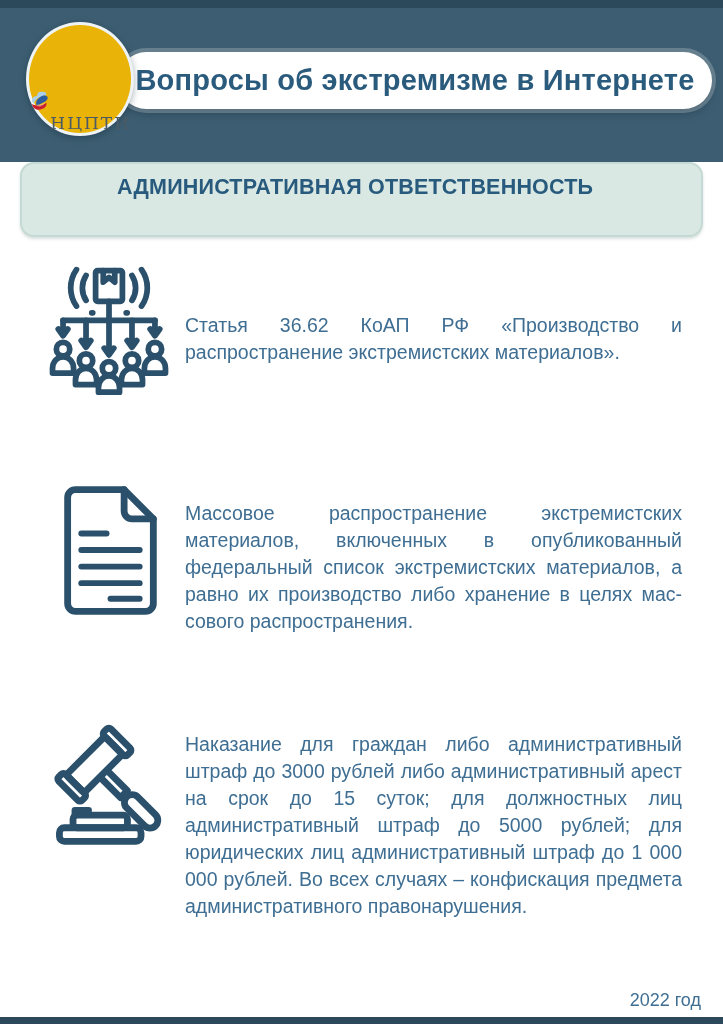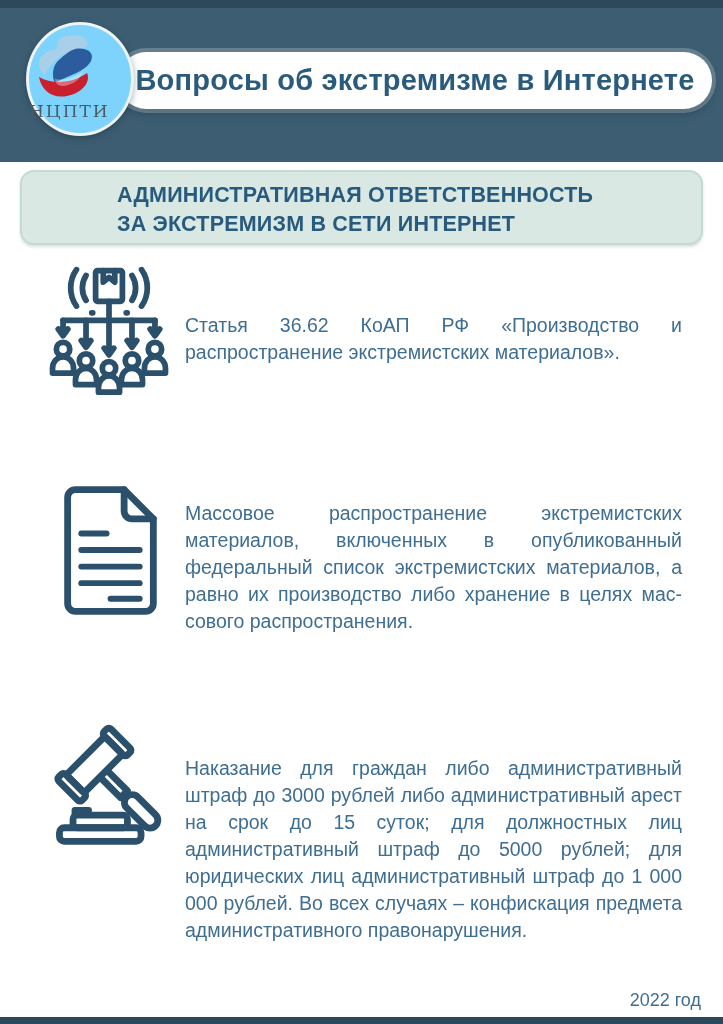--- a/index.html
+++ b/index.html
@@ -19,8 +19,8 @@
   .band-strip{position:absolute;left:0;top:0;width:723px;height:8px;background:var(--header_strip);}
   .logo{
     position:absolute;left:26px;top:22px;width:108px;height:114px;border-radius:50%;
-    background:#7dd3fc;border:3px solid #eef3f6;box-shadow:0 2px 7px rgba(10,30,45,.35);
-    z-index:3;display:flex;flex-direction:column;align-items:flex-start;
+    background:#eab308;border:3px solid #eef3f6;box-shadow:0 2px 7px rgba(10,30,45,.35);
+    z-index:3;display:flex;flex-direction:row;align-items:flex-end;
   }
   .logo-swirl{margin-top:10px;}
   .logo-text{

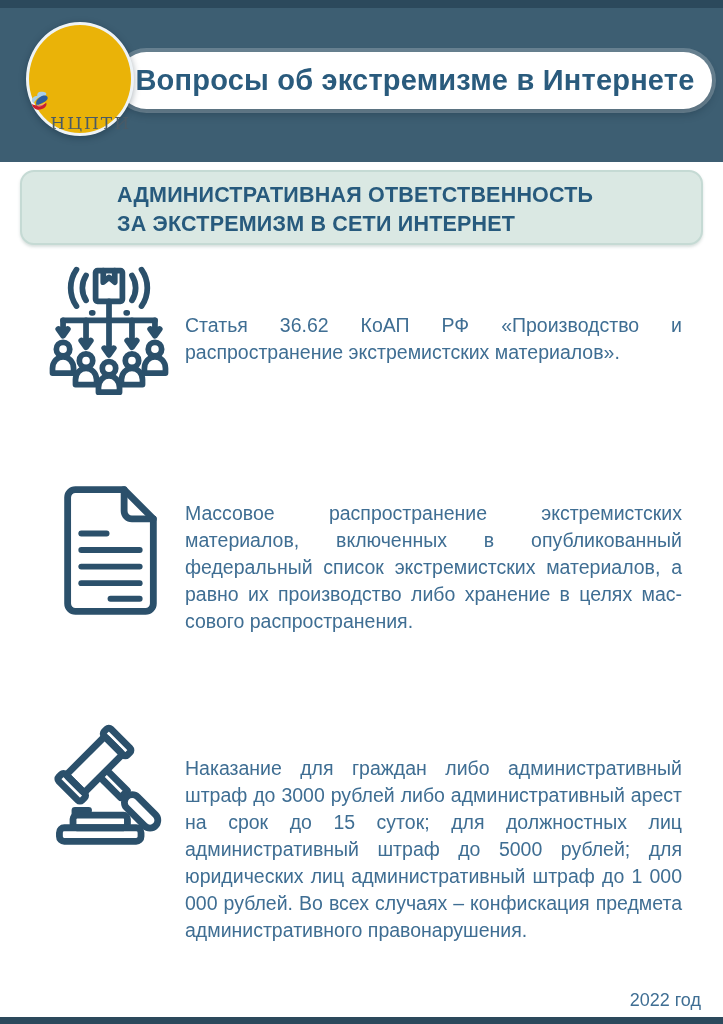--- a/index.html
+++ b/index.html
@@ -37,7 +37,7 @@
   }
   
   .banner{
-    position:absolute;left:20px;top:170px;width:683px;height:75px;border-radius:14px;
+    position:absolute;left:20px;top:162px;width:683px;height:75px;border-radius:14px;
     background:var(--banner_bg);border:2px solid var(--banner_border);
     padding:9px 10px 0 95px;box-shadow:0 2px 3px rgba(100,130,125,.25);
   }

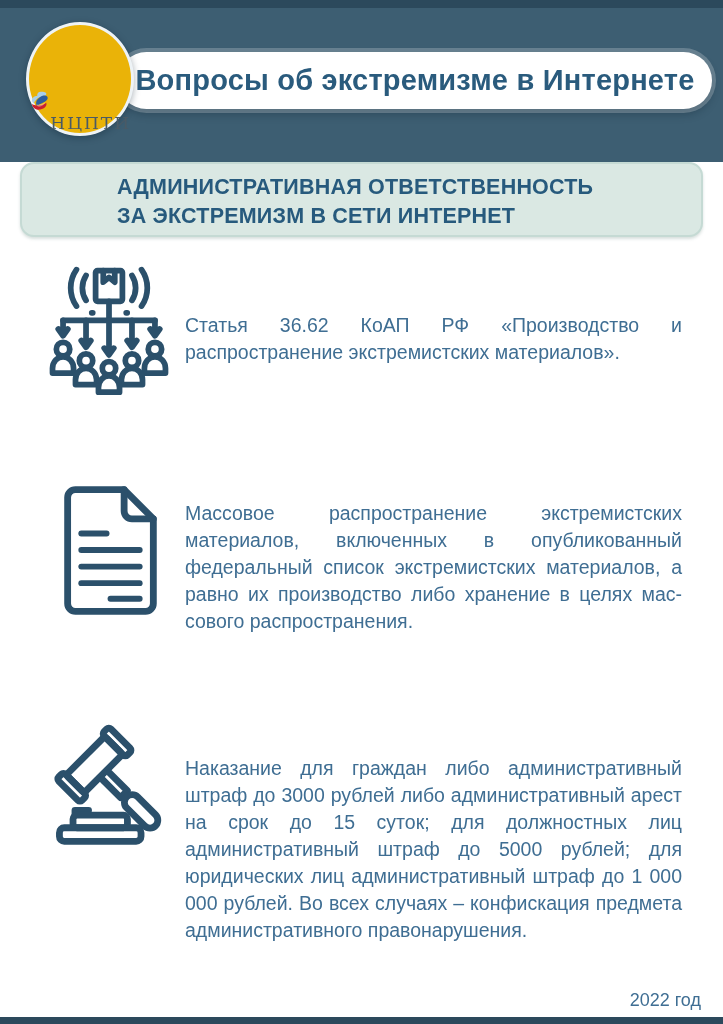--- a/index.html
+++ b/index.html
@@ -90,7 +90,6 @@
 
   <section class="banner">
     <div>АДМИНИСТРАТИВНАЯ ОТВЕТСТВЕННОСТЬ</div>
-    <div>ЗА ЭКСТРЕМИЗМ В СЕТИ ИНТЕРНЕТ</div>
   </section>
 
   <div class="icon-box icon1">

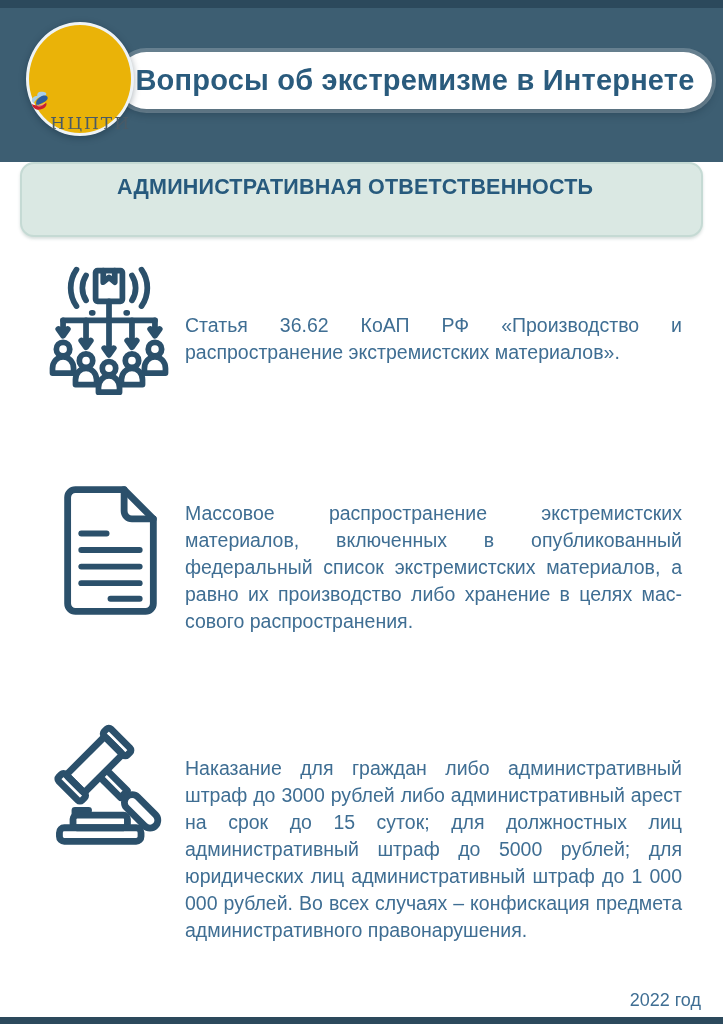--- a/index.html
+++ b/index.html
@@ -56,7 +56,7 @@
   .icon2{left:54px;top:484px;}
   .p2{top:500px;}
   .icon3{left:40px;top:716px;}
-  .p3{top:731px;margin-top:24px;}
+  .p3{top:731px;}
   
   .year{
     position:absolute;right:22px;top:990px;font-size:18px;color:var(--body_text);

